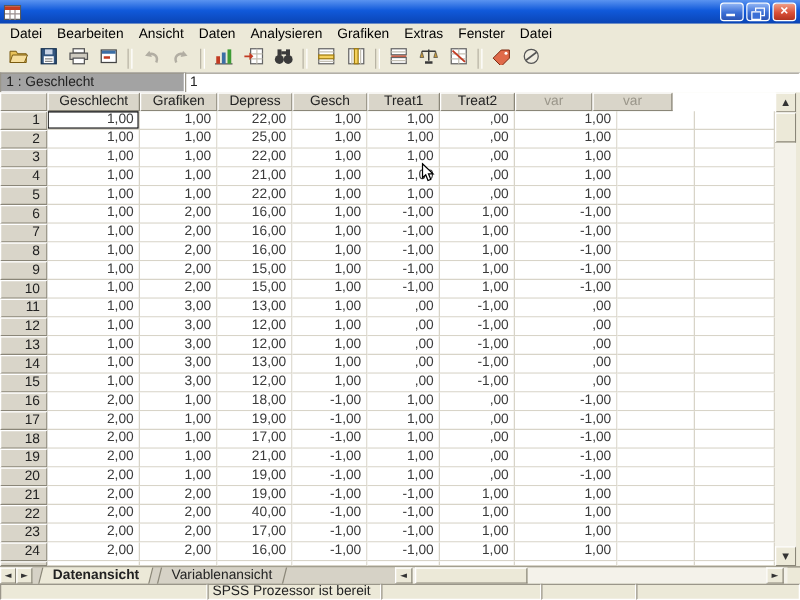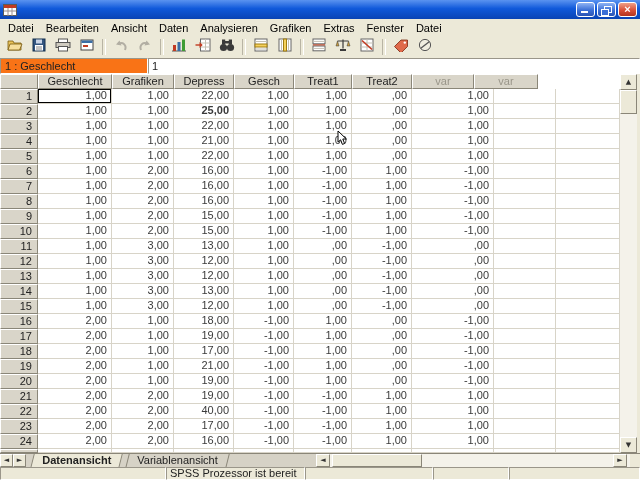--- a/index.html
+++ b/index.html
@@ -27,7 +27,7 @@
 
   
   .menubar{position:absolute;top:19px;left:0;right:0;height:17px;background:#ECE9D8;
-    display:flex;align-items:center;font-size:11px;color:#000;padding-left:2px}
+    display:flex;font-size:11px;color:#000;padding-left:2px}
   .menuitem{padding:2px 6px;white-space:nowrap}
 
   

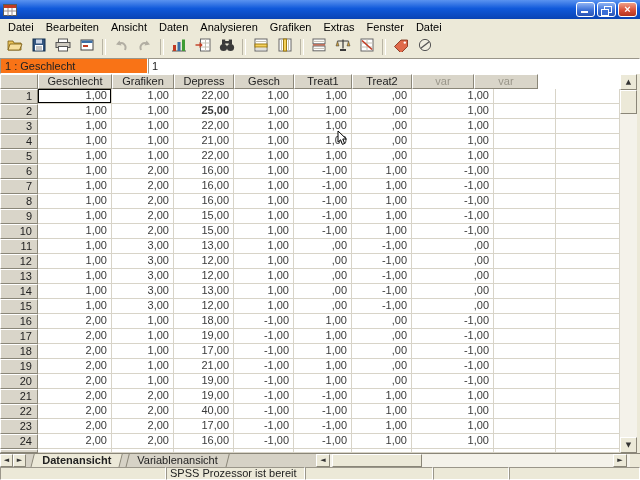--- a/index.html
+++ b/index.html
@@ -41,7 +41,7 @@
   .cellrefbar{position:absolute;top:58px;left:0;right:0;height:16px;background:#ECE9D8;
     display:flex;font-size:11px}
   .refbox{width:148px;box-sizing:border-box;border:1px solid;
-    border-color:#9A968A #FFF #FFF #9A968A;background:#f97316;padding:1px 4px;
+    border-color:#9A968A #FFF #FFF #9A968A;background:#a3a3a3;padding:1px 4px;
     color:#222;white-space:nowrap}
   .editbox{flex:1;box-sizing:border-box;border:1px solid;
     border-color:#9A968A #FFF #FFF #9A968A;background:#FFF;padding:1px 3px;color:#222}

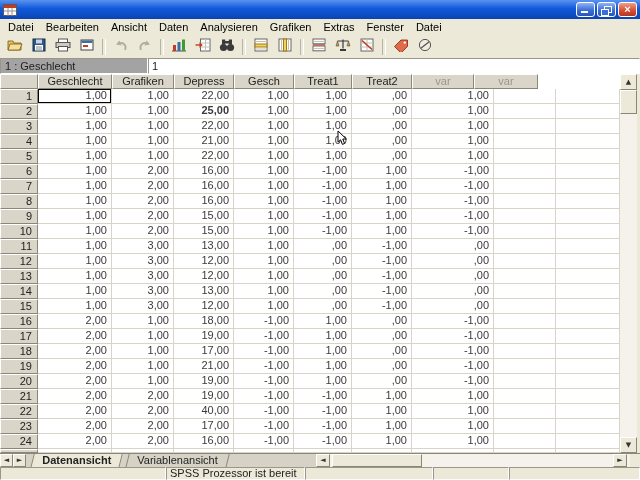--- a/index.html
+++ b/index.html
@@ -287,7 +287,7 @@
       <div class="cell rowhdr">2</div>
       <div class="cell datacell" style="width: 74px;">1,00</div>
       <div class="cell datacell" style="width: 62px;">1,00</div>
-      <div class="cell datacell" style="width: 60px; font-weight: bold;">25,00</div>
+      <div class="cell datacell" style="width: 60px;">25,00</div>
       <div class="cell datacell" style="width: 60px;">1,00</div>
       <div class="cell datacell" style="width: 58px;">1,00</div>
       <div class="cell datacell" style="width: 60px;">,00</div>

